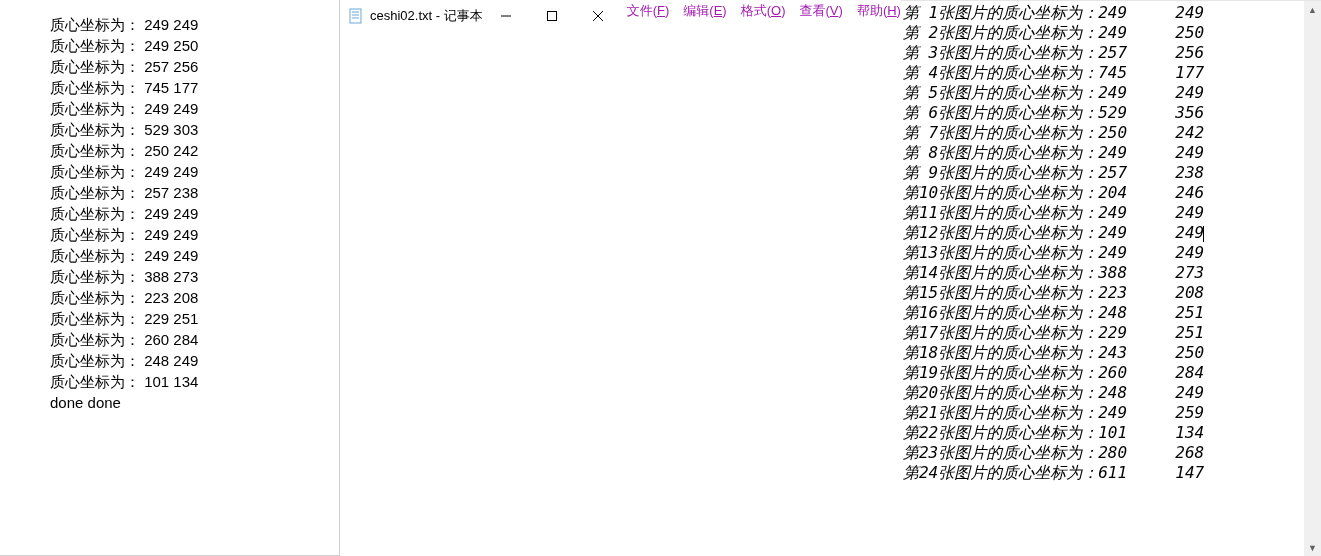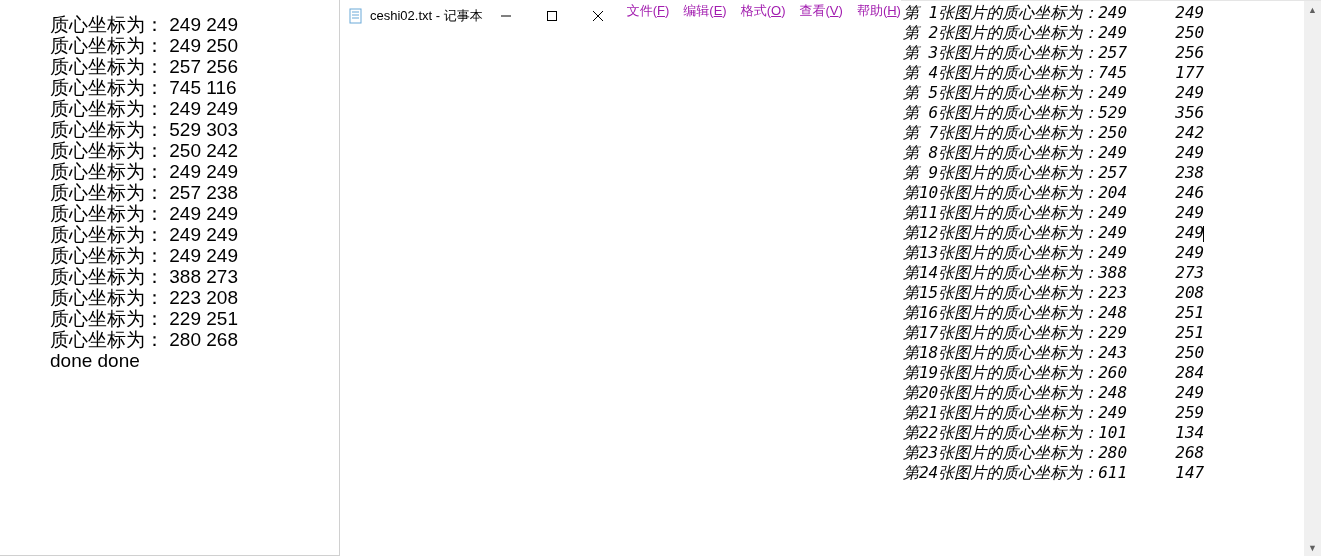--- a/index.html
+++ b/index.html
@@ -20,7 +20,7 @@
     border-bottom: 1px solid #d0d0d0;
     padding: 14px 0 0 50px;
     line-height: 21px;
-    font-size: 19px;
+    font-size: 15px;
     color: #000;
     overflow: hidden;
   }

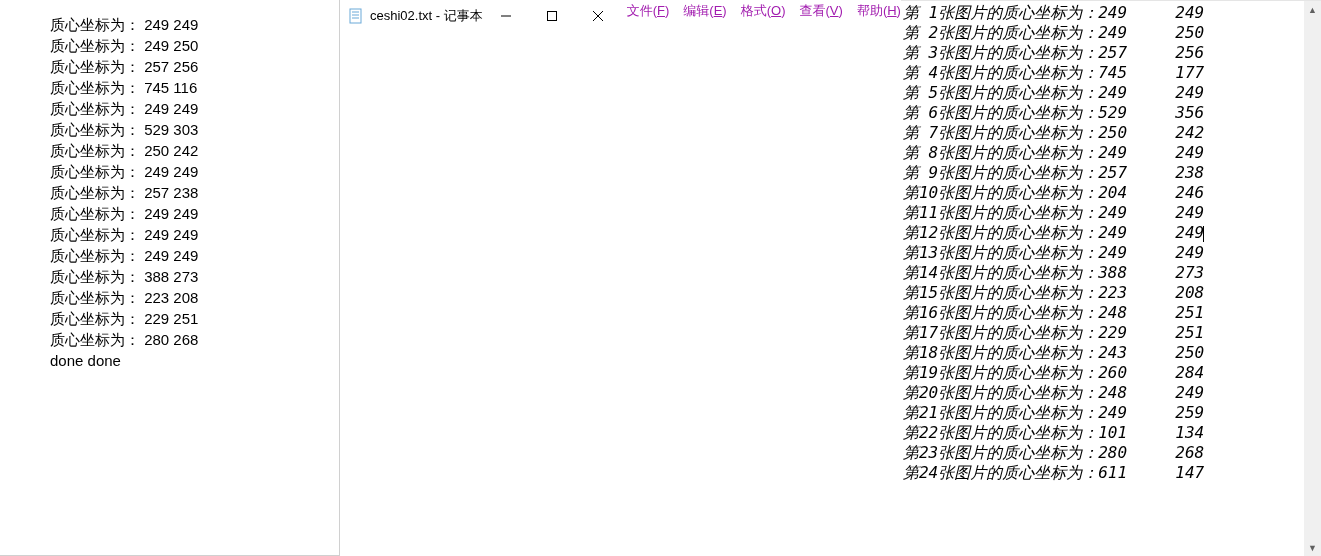--- a/index.html
+++ b/index.html
@@ -117,7 +117,7 @@
     <div class="row">质心坐标为： 249 249</div>
     <div class="row">质心坐标为： 249 250</div>
     <div class="row">质心坐标为： 257 256</div>
-    <div class="row">质心坐标为： 745 116</div>
+    <div class="row">质心坐标为： 745 177</div>
     <div class="row">质心坐标为： 249 249</div>
     <div class="row">质心坐标为： 529 303</div>
     <div class="row">质心坐标为： 250 242</div>

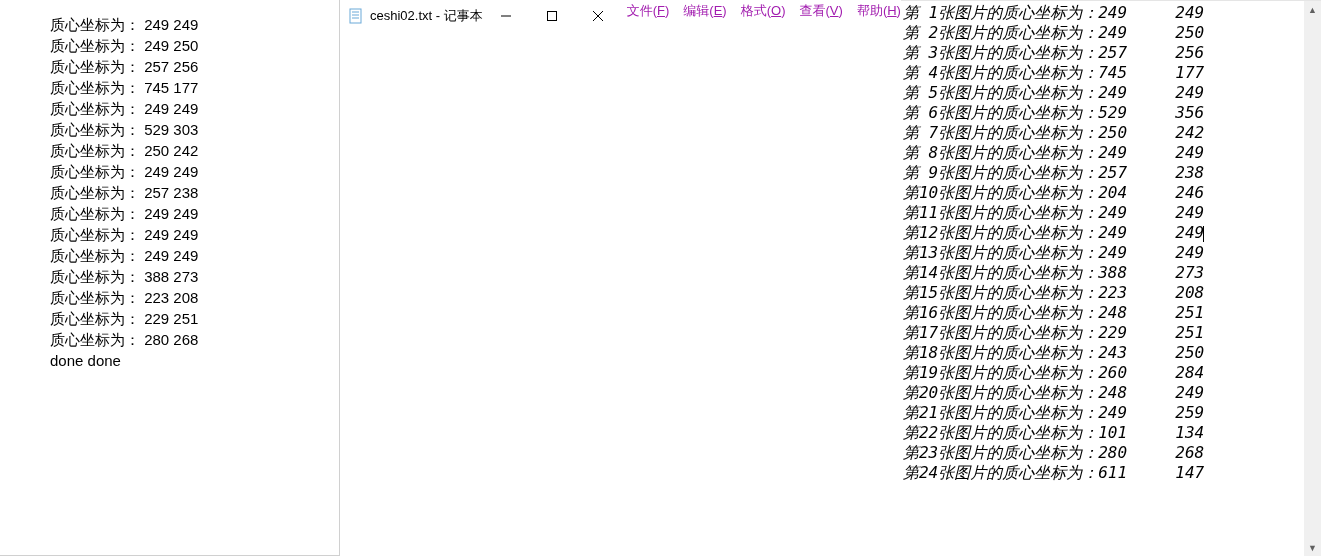--- a/index.html
+++ b/index.html
@@ -129,6 +129,7 @@
     <div class="row">质心坐标为： 388 273</div>
     <div class="row">质心坐标为： 223 208</div>
     <div class="row">质心坐标为： 229 251</div>
+    <div class="row">质心坐标为： 260 284</div>
     <div class="row">质心坐标为： 280 268</div>
     <div class="row">done done</div>
   </div>

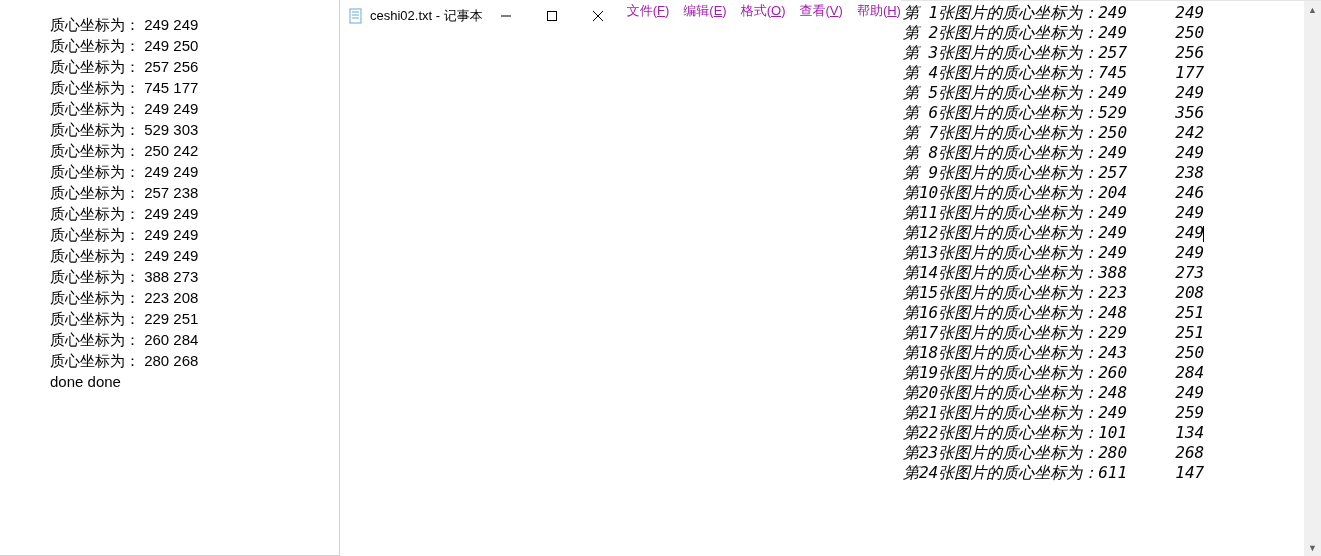--- a/index.html
+++ b/index.html
@@ -130,6 +130,7 @@
     <div class="row">质心坐标为： 223 208</div>
     <div class="row">质心坐标为： 229 251</div>
     <div class="row">质心坐标为： 260 284</div>
+    <div class="row">质心坐标为： 248 249</div>
     <div class="row">质心坐标为： 280 268</div>
     <div class="row">done done</div>
   </div>

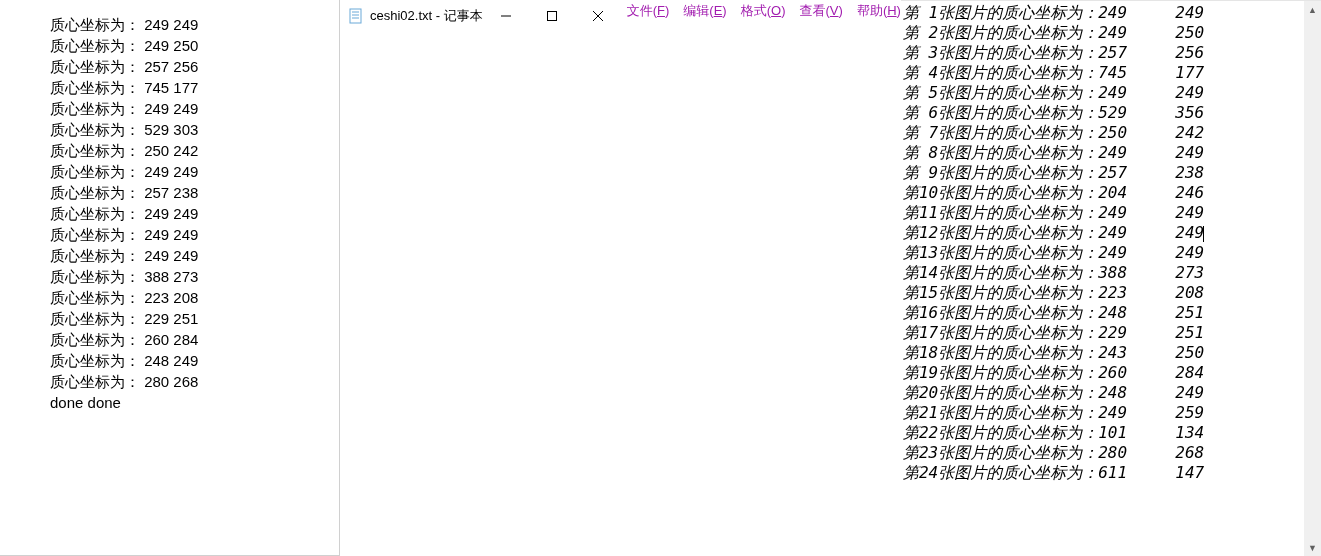--- a/index.html
+++ b/index.html
@@ -131,6 +131,7 @@
     <div class="row">质心坐标为： 229 251</div>
     <div class="row">质心坐标为： 260 284</div>
     <div class="row">质心坐标为： 248 249</div>
+    <div class="row">质心坐标为： 101 134</div>
     <div class="row">质心坐标为： 280 268</div>
     <div class="row">done done</div>
   </div>

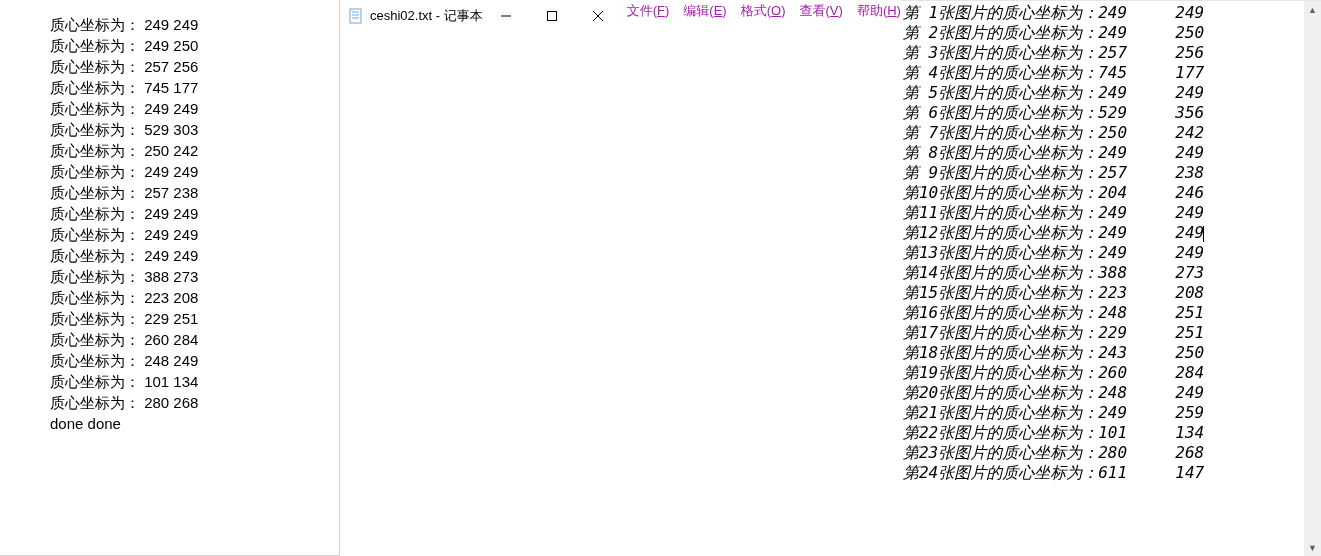--- a/index.html
+++ b/index.html
@@ -132,7 +132,6 @@
     <div class="row">质心坐标为： 260 284</div>
     <div class="row">质心坐标为： 248 249</div>
     <div class="row">质心坐标为： 101 134</div>
-    <div class="row">质心坐标为： 280 268</div>
     <div class="row">done done</div>
   </div>
 

